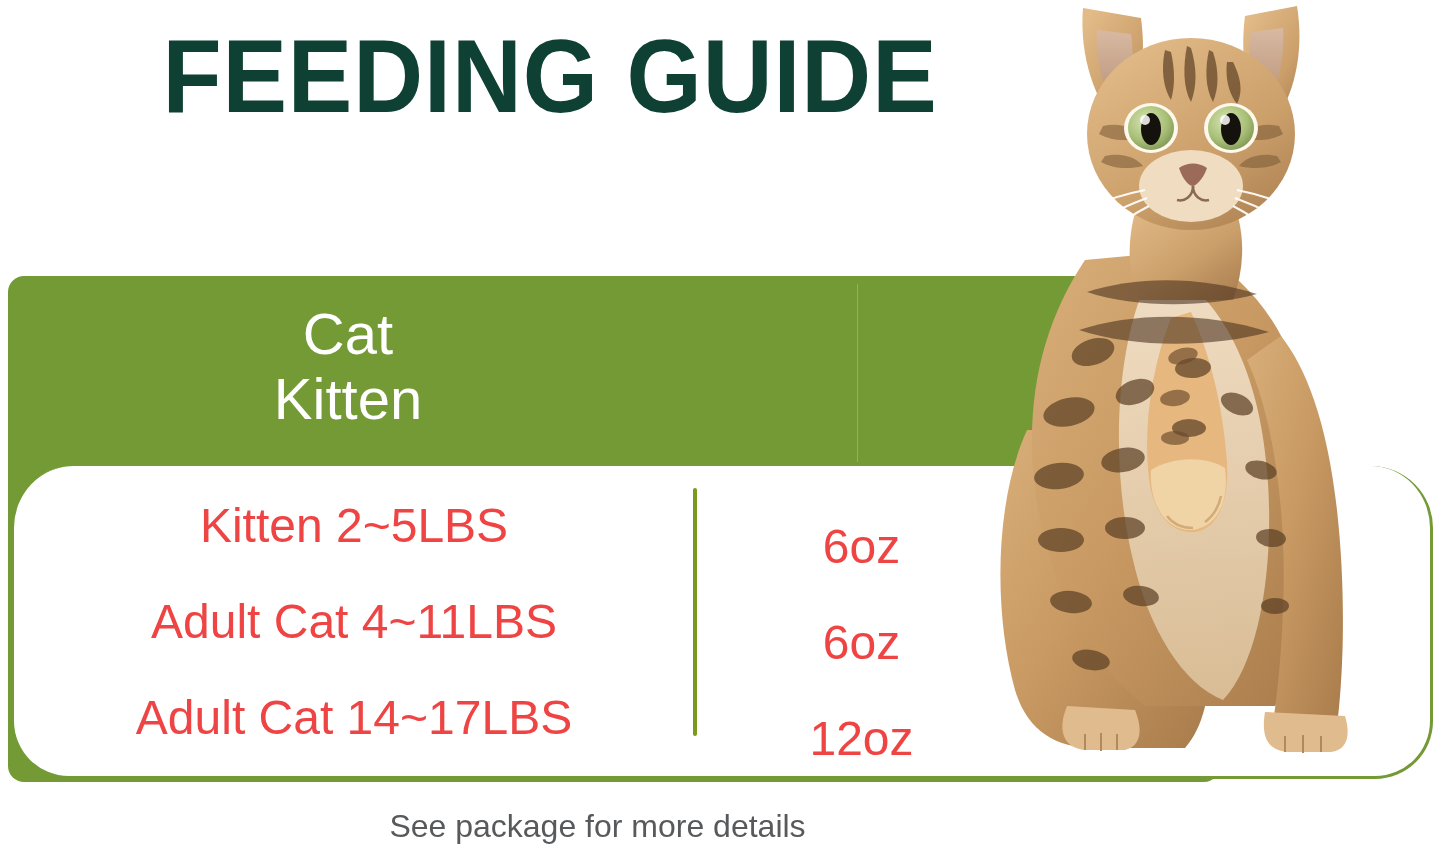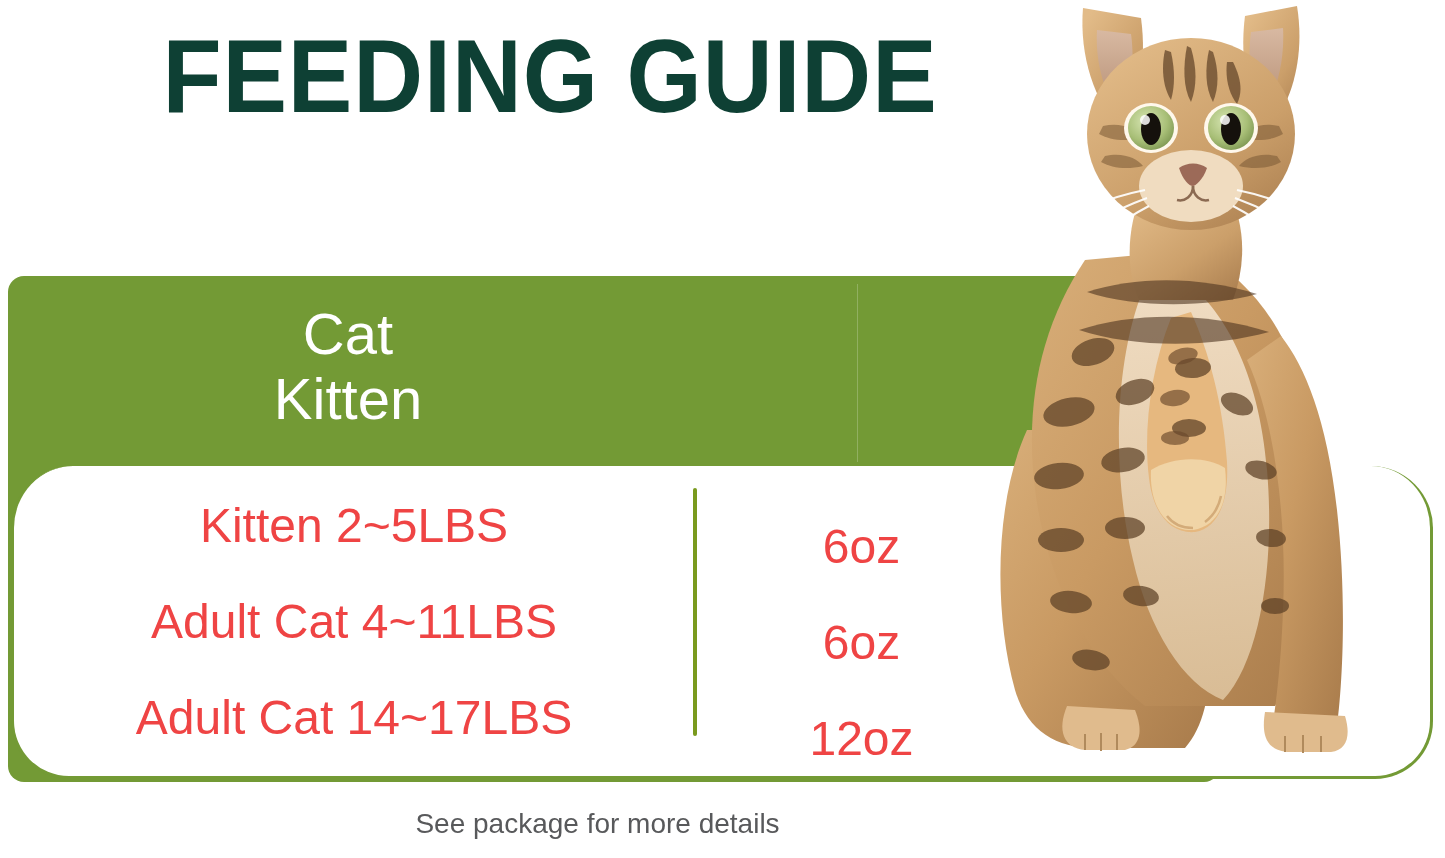--- a/index.html
+++ b/index.html
@@ -145,7 +145,7 @@
     text-align: center;
     color: #58595b;
     font-family: "Liberation Sans", sans-serif;
-    font-size: 28px;
+    font-size: 32px;
     line-height: 1;
     user-select: none;
   }

